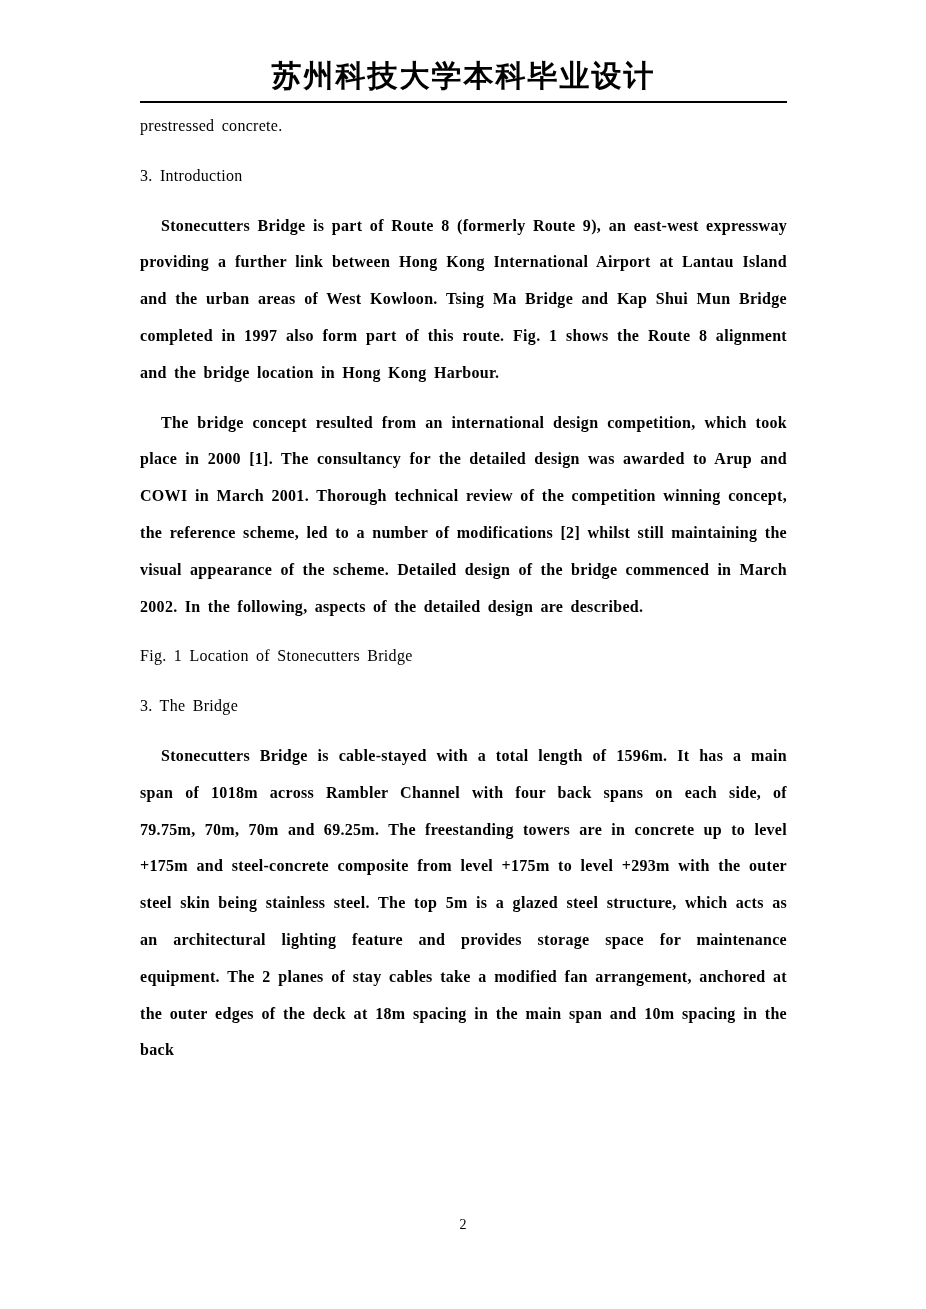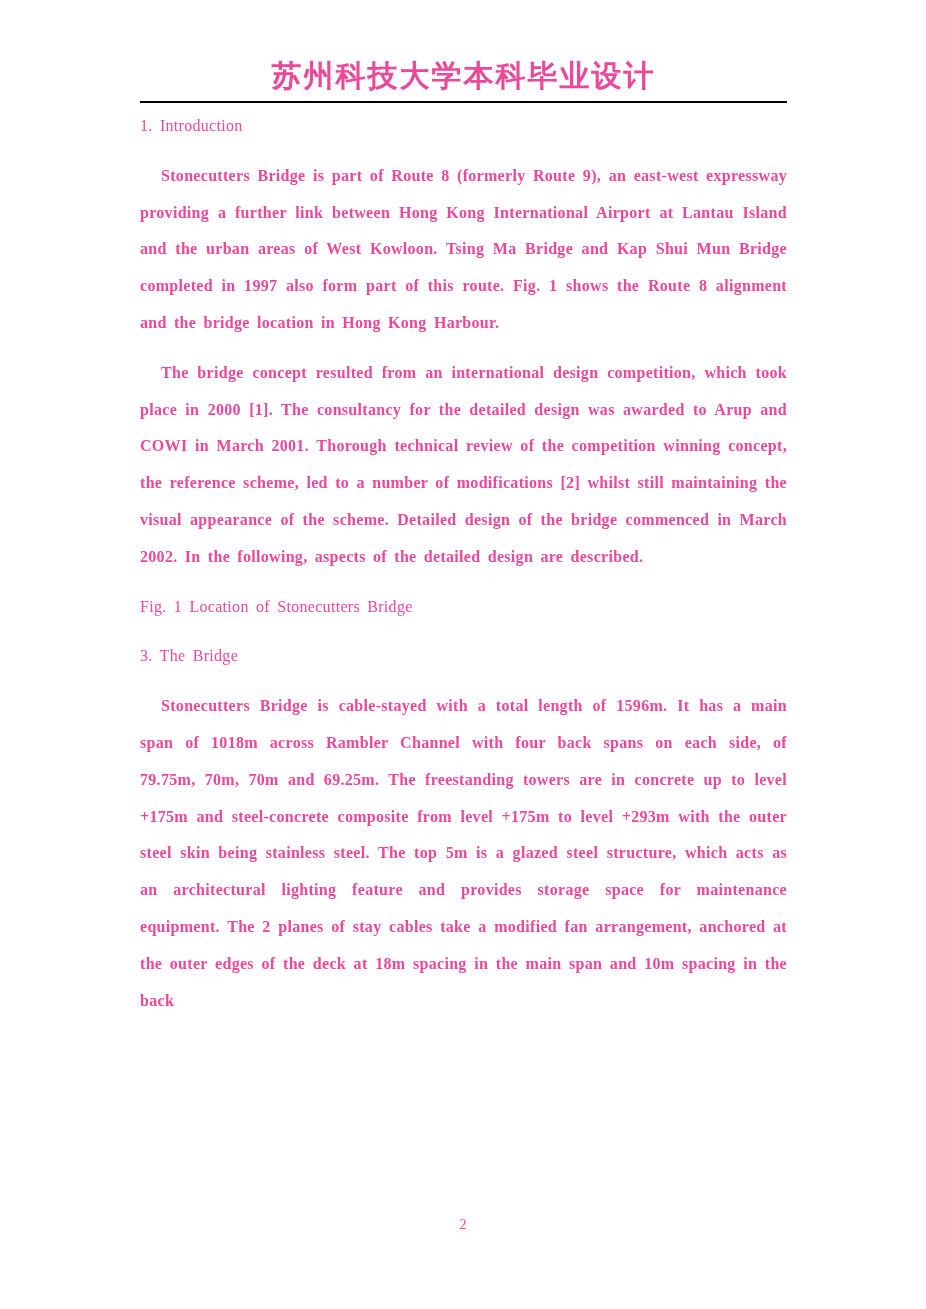--- a/index.html
+++ b/index.html
@@ -14,7 +14,7 @@
     margin: 0 auto;
     box-sizing: border-box;
     background: #ffffff;
-    color: #ec4899;
+    color: #000000;
     font-family: "Liberation Serif", "DejaVu Serif", serif;
     padding: 58px 139px 0 140px;
     overflow: hidden;

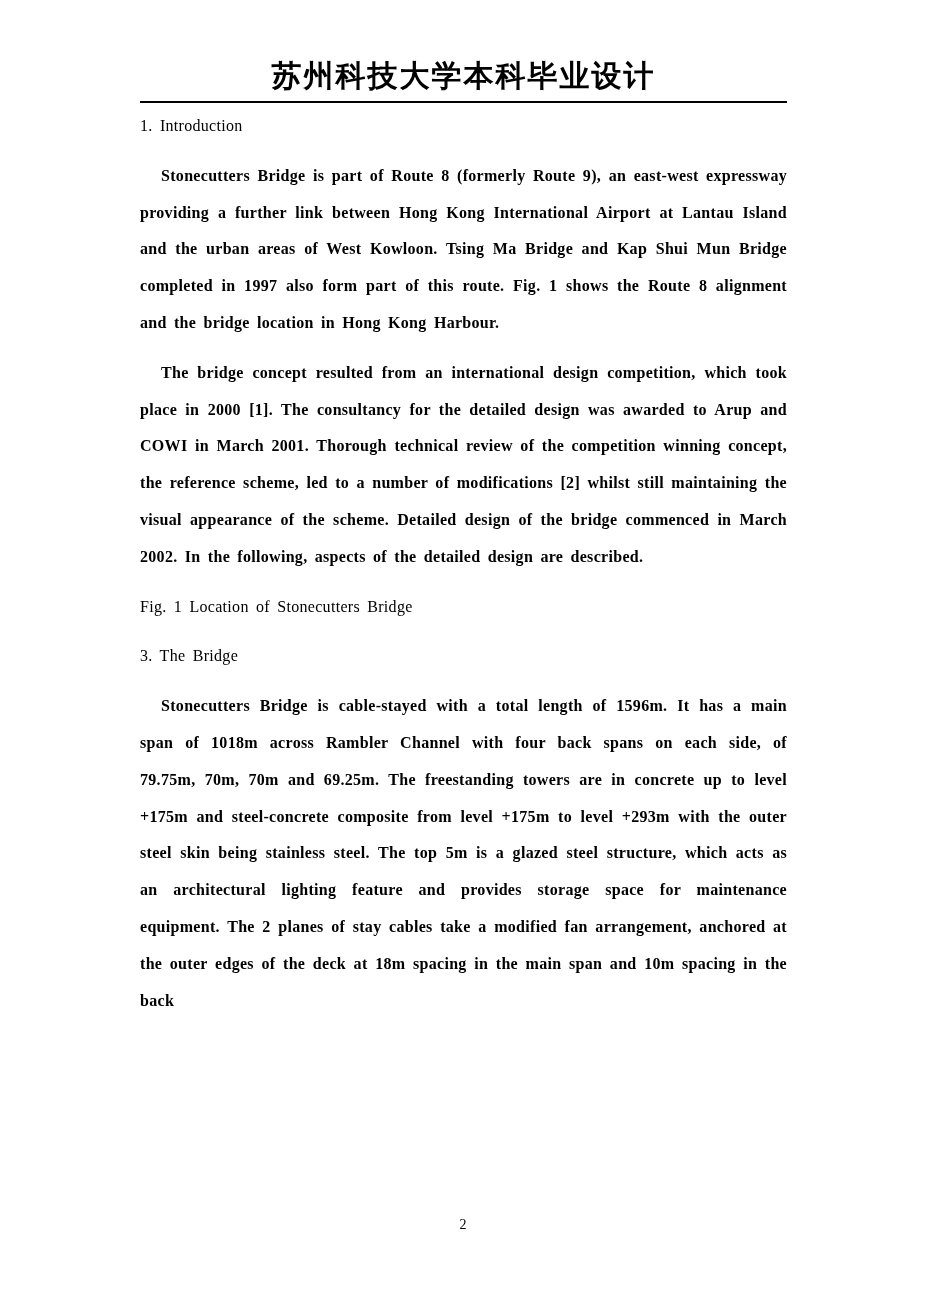--- a/index.html
+++ b/index.html
@@ -65,6 +65,7 @@
   </header>
 
   <main class="doc-body">
+    <p class="para">prestressed concrete.</p>
 
     <p class="para">1. Introduction</p>
 

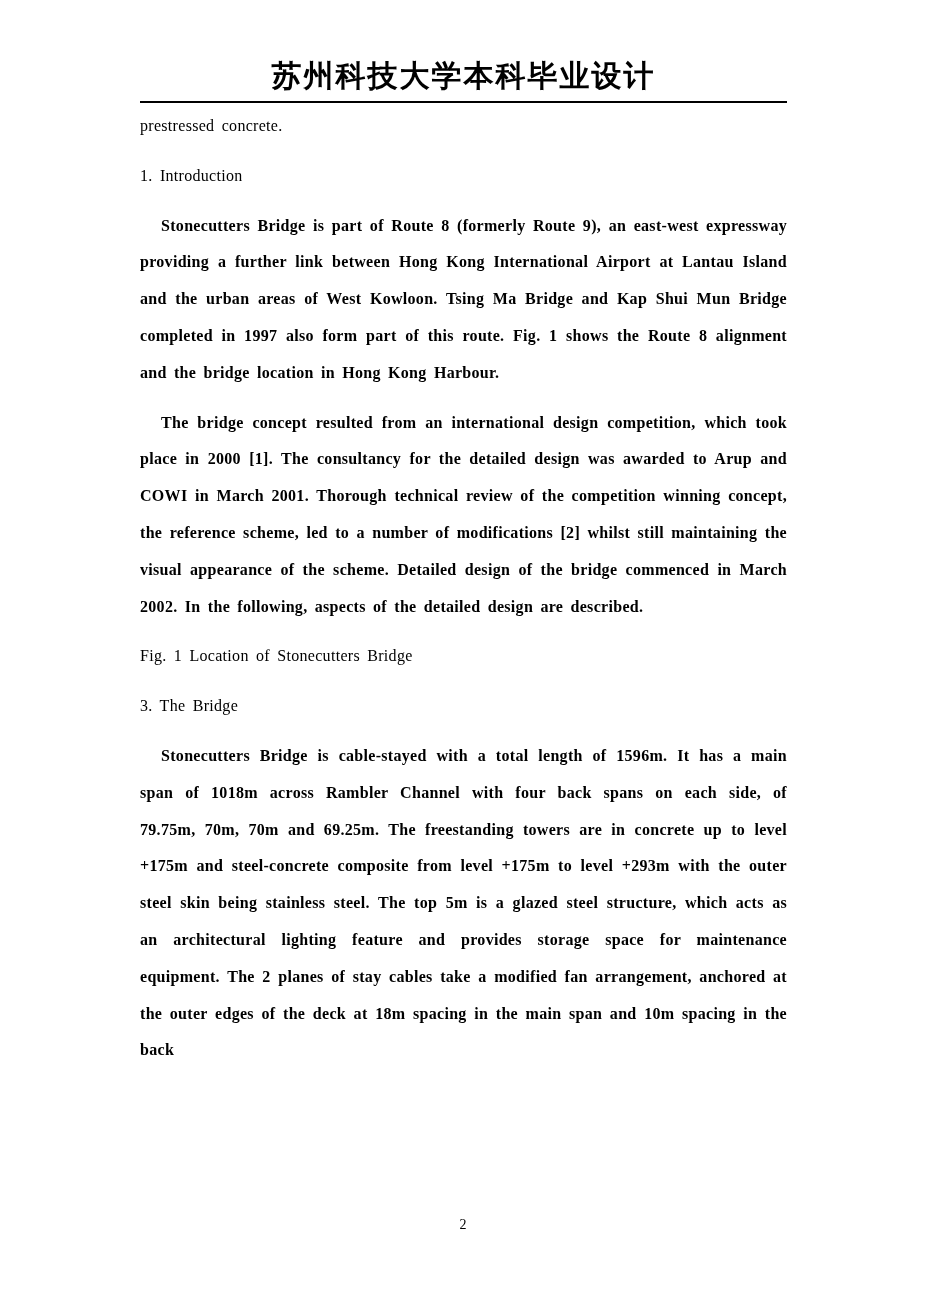--- a/index.html
+++ b/index.html
@@ -67,7 +67,7 @@
   <main class="doc-body">
     <p class="para">prestressed concrete.</p>
 
-    <p class="para">1. Introduction</p>
+    <p class="para">3. Introduction</p>
 
     <p class="para indent">Stonecutters Bridge is part of Route 8 (formerly Route 9), an east-west expressway providing a further link between Hong Kong International Airport at Lantau Island and the urban areas of West Kowloon. Tsing Ma Bridge and Kap Shui Mun Bridge completed in 1997 also form part of this route. Fig. 1 shows the Route 8 alignment and the bridge location in Hong Kong Harbour.</p>
 

